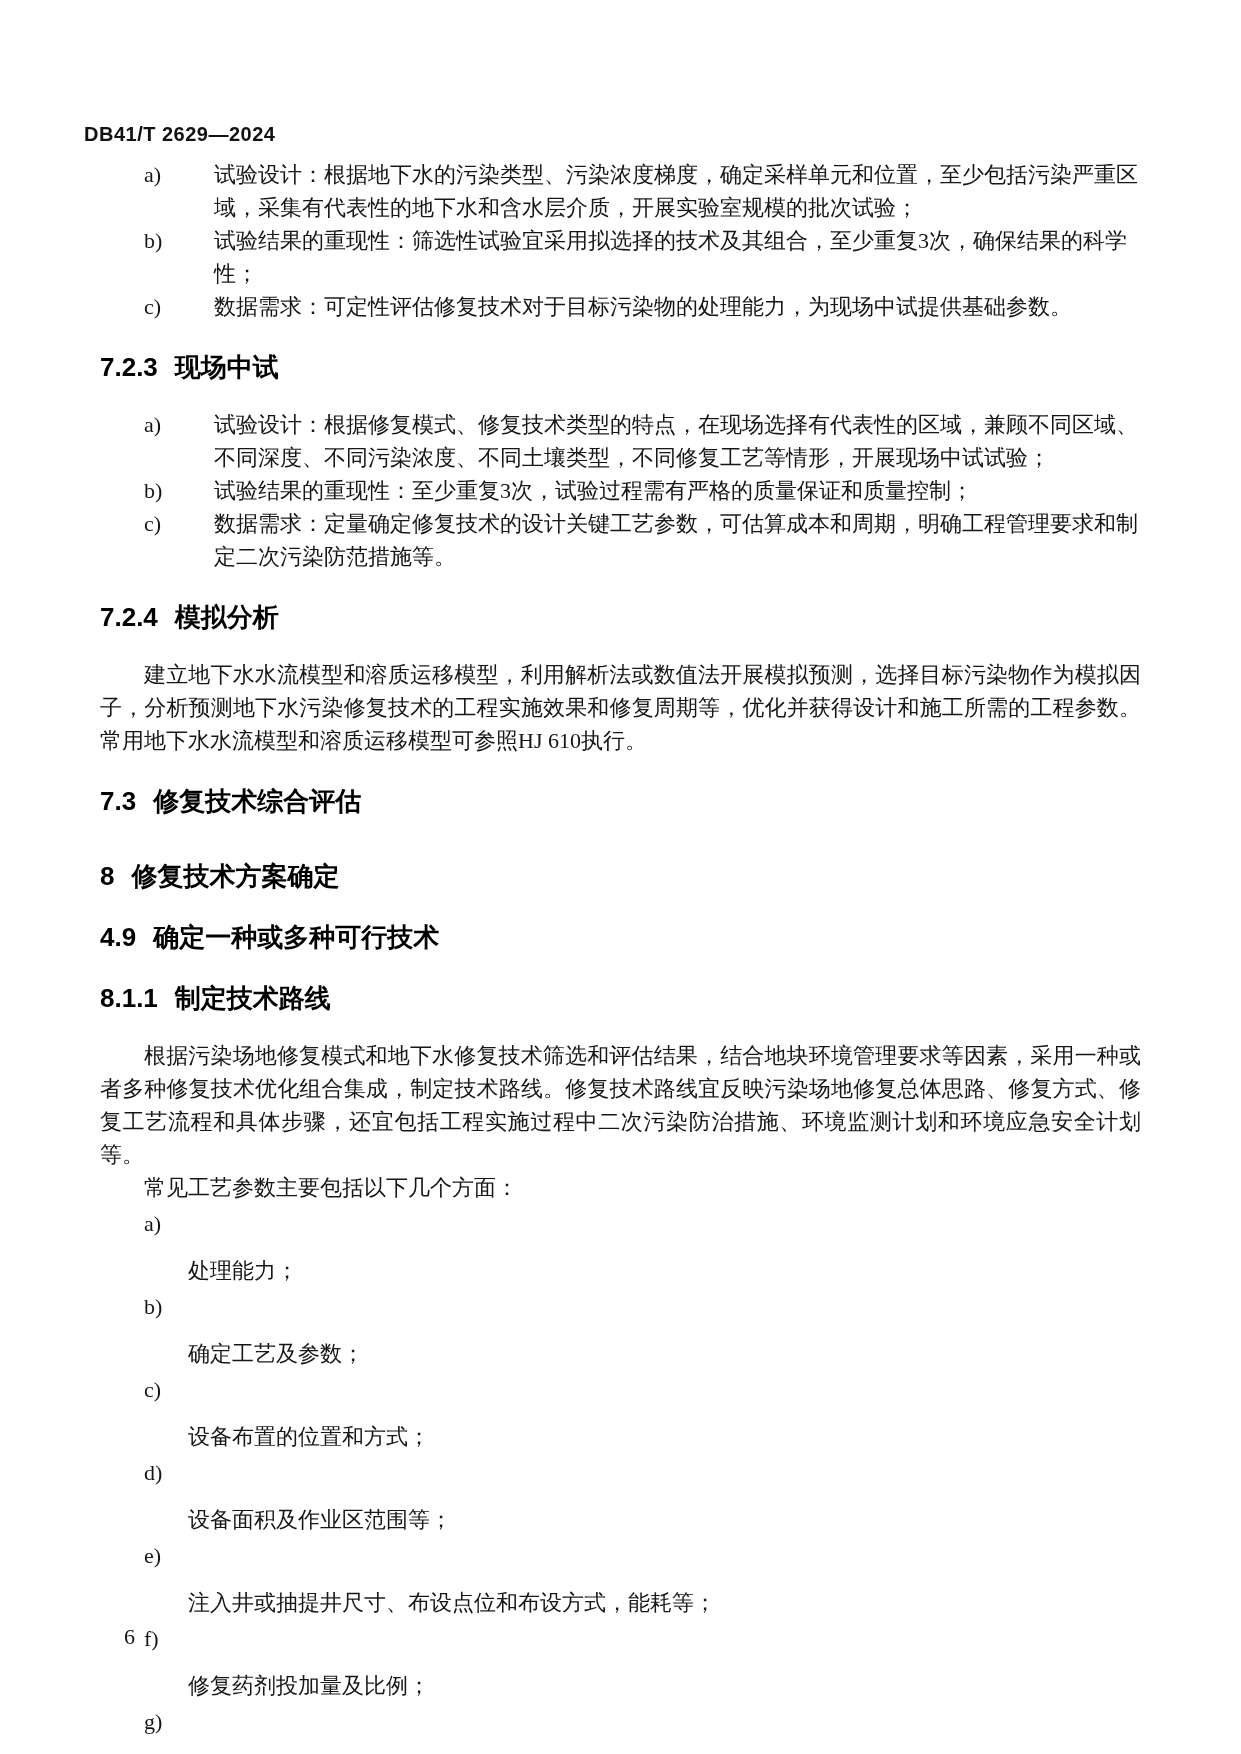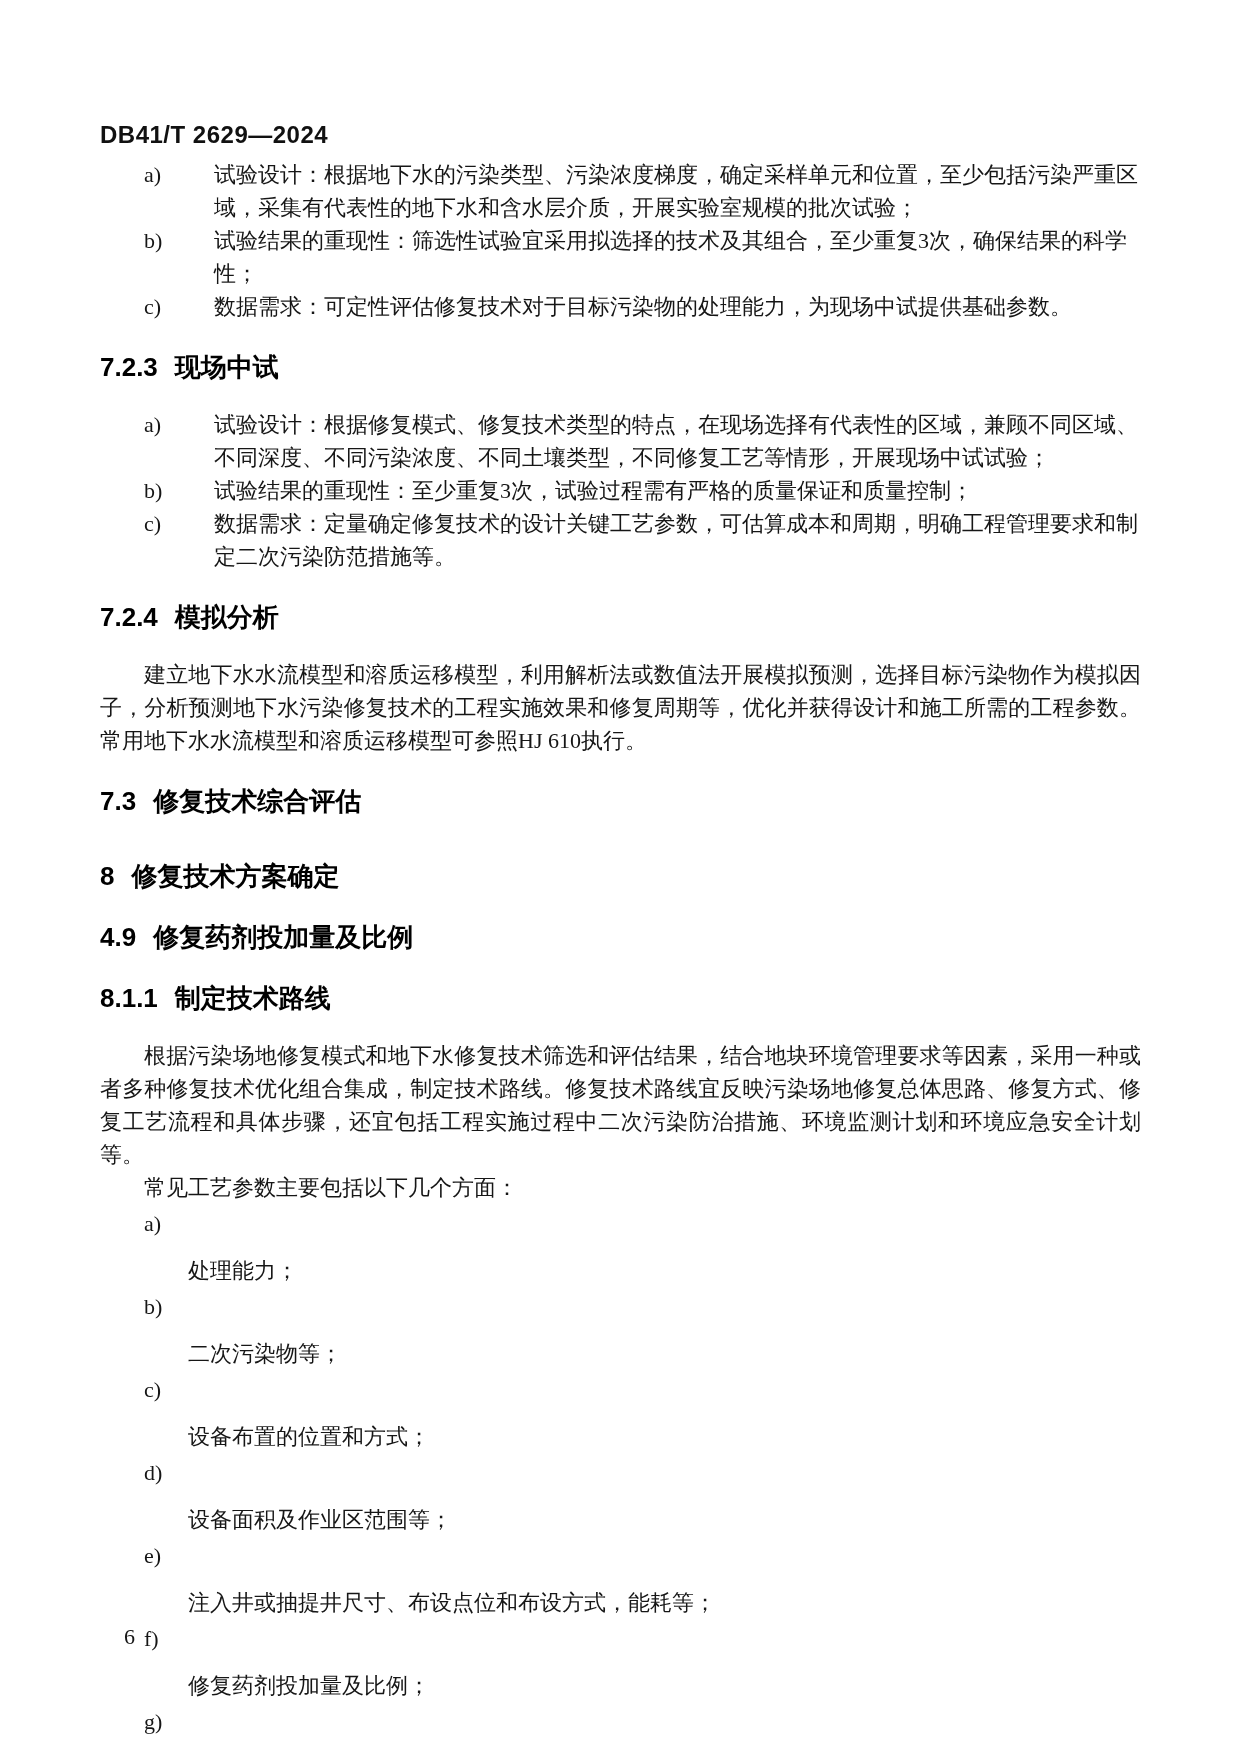--- a/index.html
+++ b/index.html
@@ -18,11 +18,11 @@
   }
   .doc-header {
     position: absolute;
-    left: 100px;
+    left: 84px;
     top: 118px;
     font-family: "Liberation Sans", "DejaVu Sans", sans-serif;
     font-weight: bold;
-    font-size: 24px;
+    font-size: 20px;
     letter-spacing: 0.5px;
     color: #111;
   }

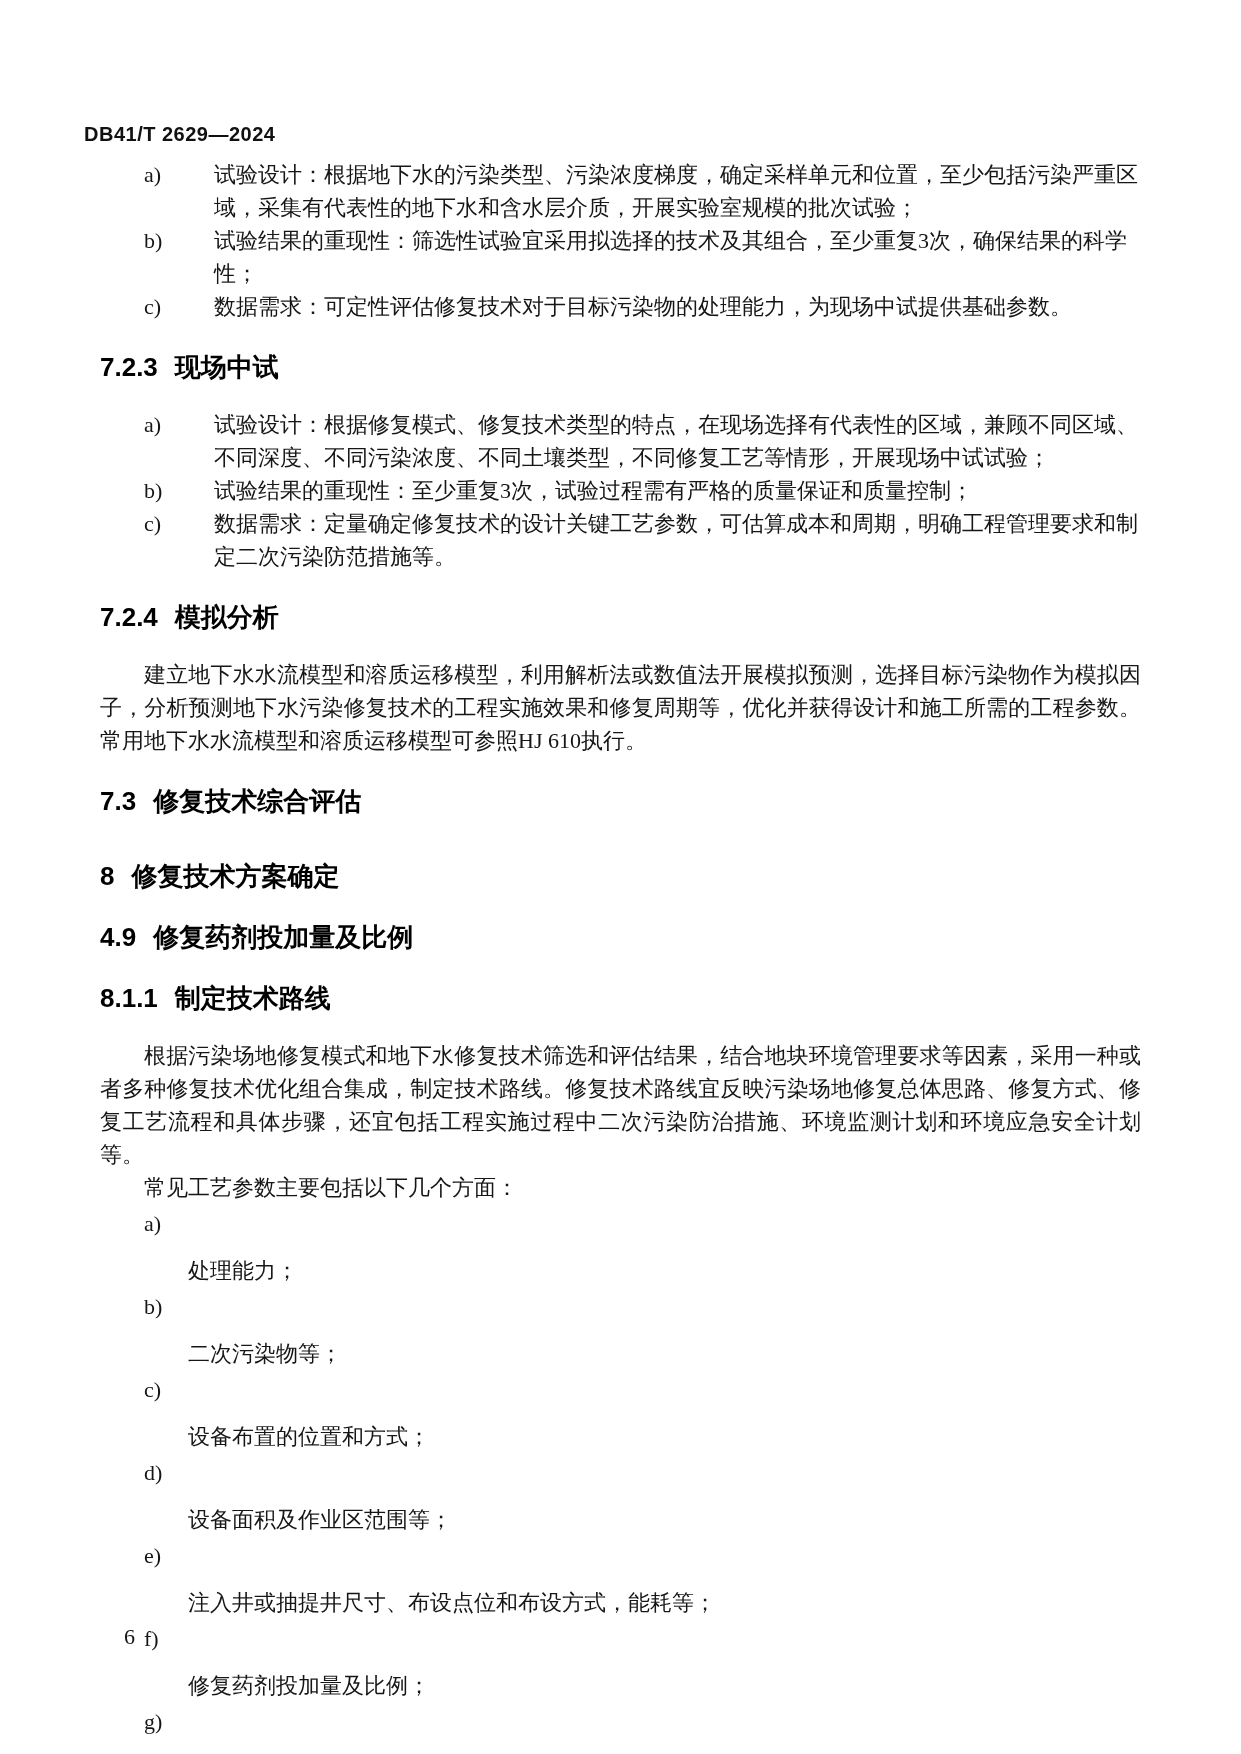--- a/index.html
+++ b/index.html
@@ -119,7 +119,7 @@
     </div>
 
     <div class="hd">
-      <span class="num">4.9</span><span class="ttl">修复药剂投加量及比例</span>
+      <span class="num">4.9</span><span class="ttl">确定一种或多种可行技术</span>
     </div>
 
     <div class="hd">

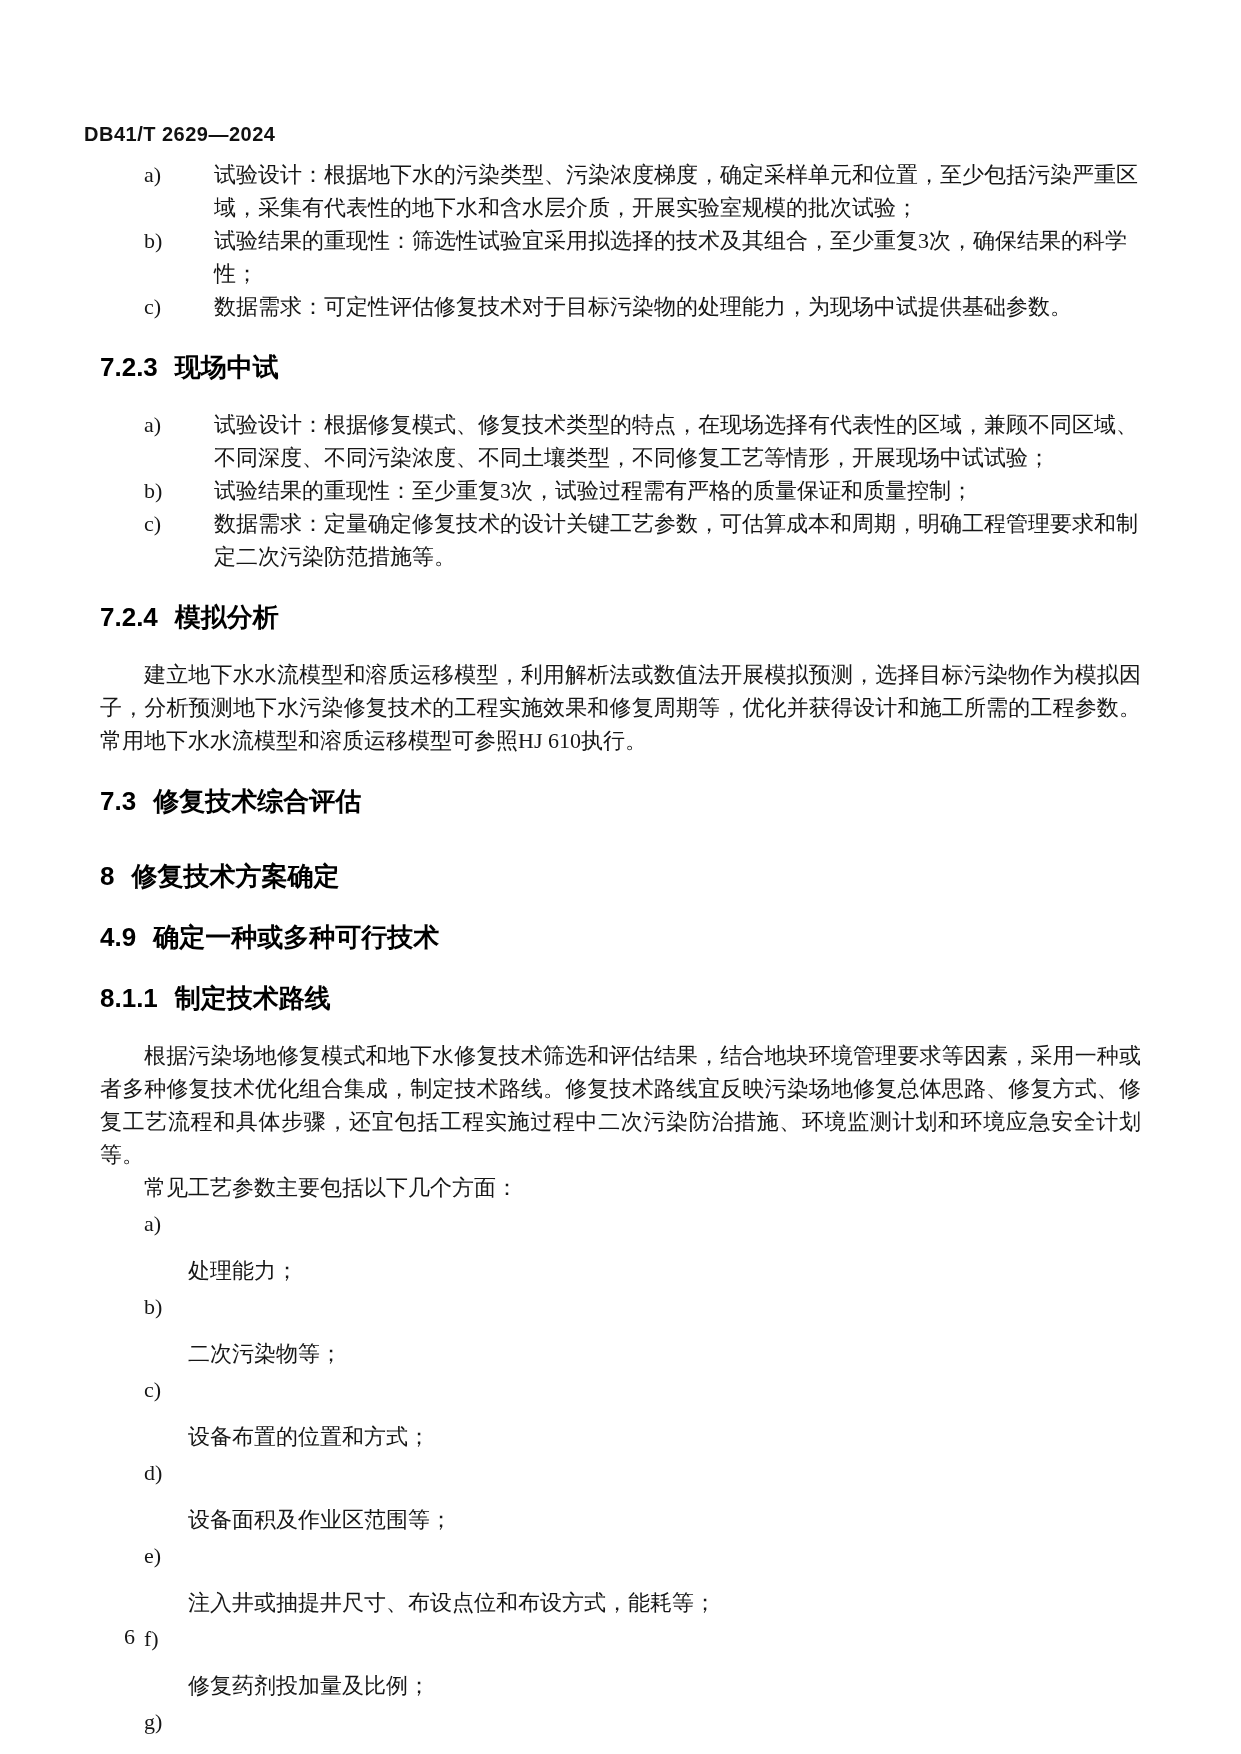--- a/index.html
+++ b/index.html
@@ -135,7 +135,7 @@
       </div>
       <div class="item">
         <span class="lbl">b)</span>
-        <span class="txt">二次污染物等；</span>
+        <span class="txt">确定工艺及参数；</span>
       </div>
       <div class="item">
         <span class="lbl">c)</span>

